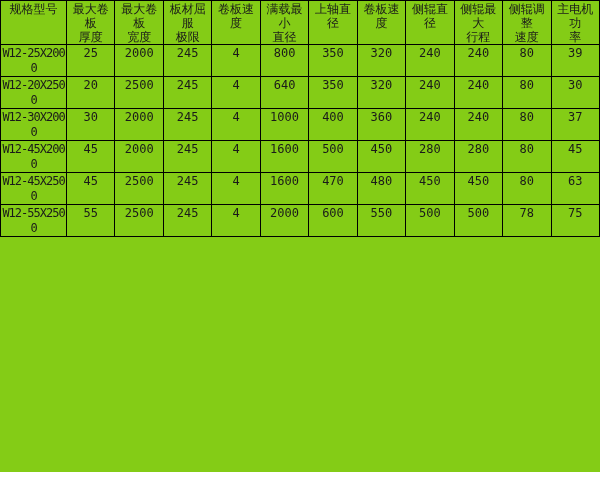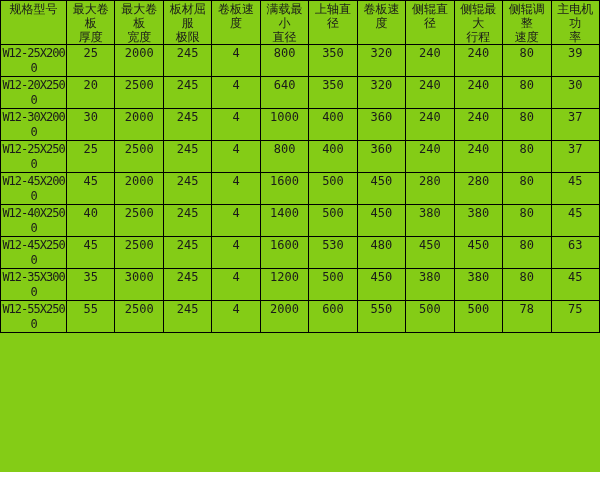--- a/index.html
+++ b/index.html
@@ -123,20 +123,6 @@
           <td>37</td>
         </tr>
         <tr>
-          <td class="model-cell">W12-25X2500</td>
-          <td>25</td>
-          <td>2500</td>
-          <td>245</td>
-          <td>4</td>
-          <td>800</td>
-          <td>400</td>
-          <td>360</td>
-          <td>240</td>
-          <td>240</td>
-          <td>80</td>
-          <td>37</td>
-        </tr>
-        <tr>
           <td class="model-cell">W12-45X2000</td>
           <td>45</td>
           <td>2000</td>

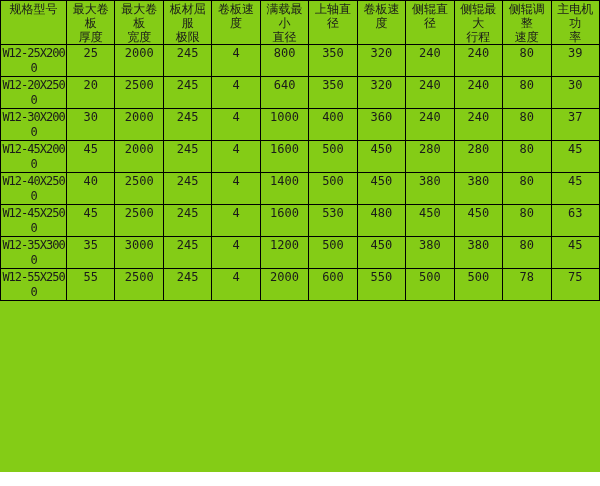--- a/index.html
+++ b/index.html
@@ -137,20 +137,6 @@
           <td>45</td>
         </tr>
         <tr>
-          <td class="model-cell">W12-40X2500</td>
-          <td>40</td>
-          <td>2500</td>
-          <td>245</td>
-          <td>4</td>
-          <td>1400</td>
-          <td>500</td>
-          <td>450</td>
-          <td>380</td>
-          <td>380</td>
-          <td>80</td>
-          <td>45</td>
-        </tr>
-        <tr>
           <td class="model-cell">W12-45X2500</td>
           <td>45</td>
           <td>2500</td>

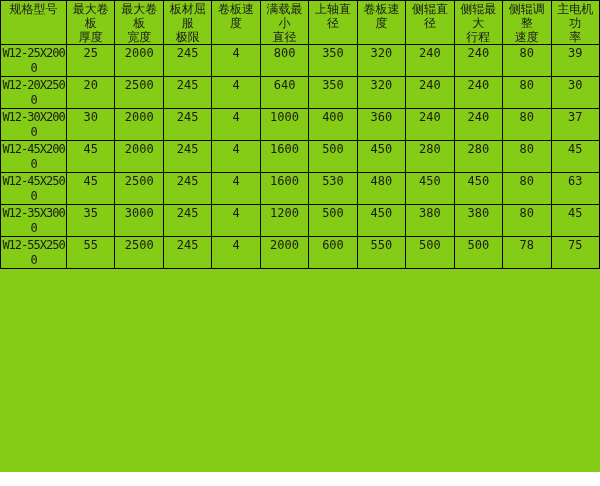--- a/index.html
+++ b/index.html
@@ -143,7 +143,7 @@
           <td>245</td>
           <td>4</td>
           <td>1600</td>
-          <td>530</td>
+          <td>470</td>
           <td>480</td>
           <td>450</td>
           <td>450</td>

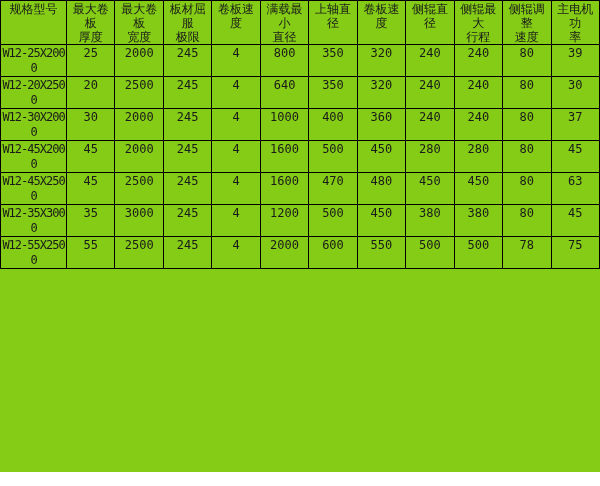--- a/index.html
+++ b/index.html
@@ -151,20 +151,6 @@
           <td>63</td>
         </tr>
         <tr>
-          <td class="model-cell">W12-35X3000</td>
-          <td>35</td>
-          <td>3000</td>
-          <td>245</td>
-          <td>4</td>
-          <td>1200</td>
-          <td>500</td>
-          <td>450</td>
-          <td>380</td>
-          <td>380</td>
-          <td>80</td>
-          <td>45</td>
-        </tr>
-        <tr>
           <td class="model-cell">W12-55X2500</td>
           <td>55</td>
           <td>2500</td>

